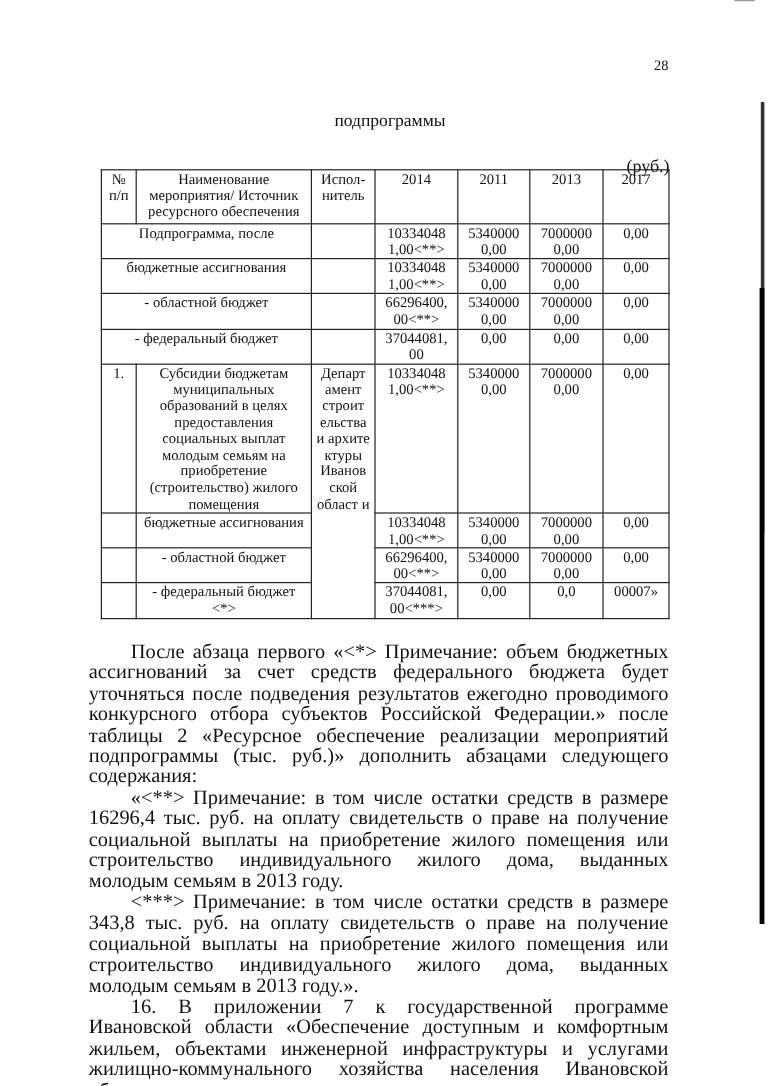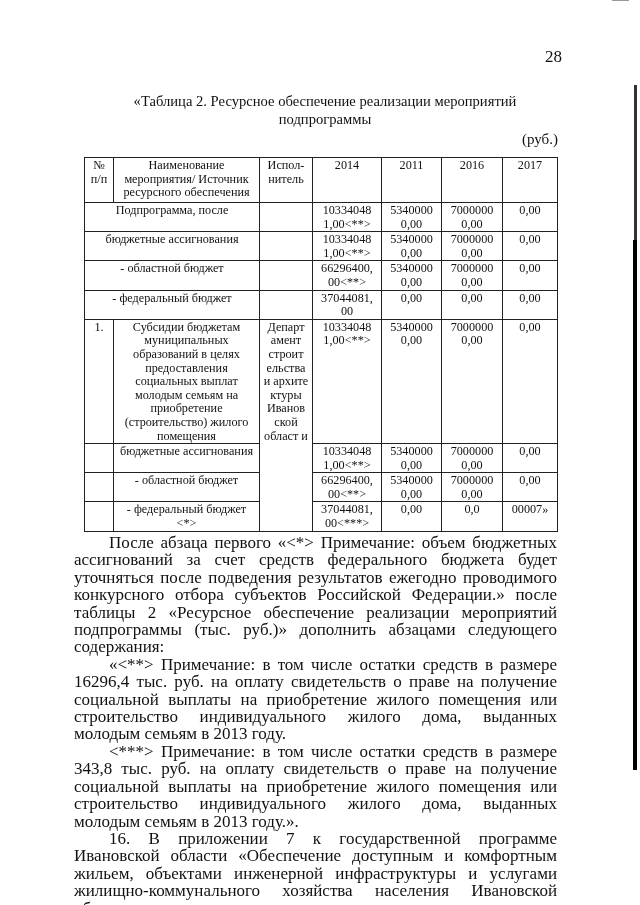--- a/index.html
+++ b/index.html
@@ -7,7 +7,7 @@
     width: 640px; height: 905px; background: #ffffff; position: relative; overflow: hidden;
     font-family: "Liberation Serif", "DejaVu Serif", serif; color: #111;
   }
-  .page-number { position: absolute; left: 545px; top: 47px; font-size: 17px; }
+  .page-number { position: absolute; left: 545px; top: 47px; font-size: 12px; }
   .title { position: absolute; left: 90px; width: 470px; top: 92px; text-align: center; font-size: 14.6px; line-height: 18px; }
   .unit { position: absolute; left: 522px; top: 131px; font-size: 15px; }
   table.res {

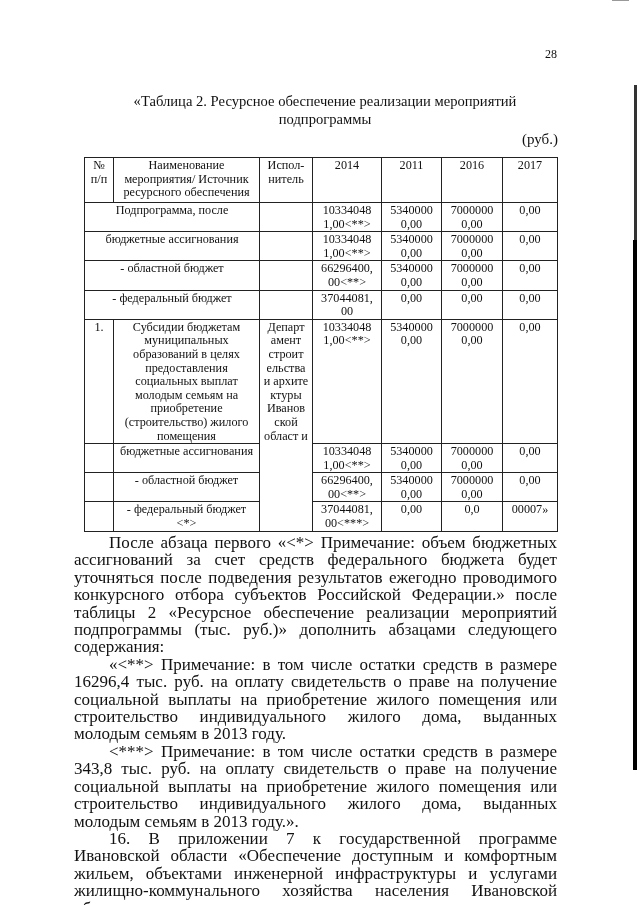--- a/index.html
+++ b/index.html
@@ -40,7 +40,6 @@
 <div class="page-number">28</div>
 
 <div class="title">
-  <div>«Таблица 2. Ресурсное обеспечение реализации мероприятий</div>
   <div>подпрограммы</div>
 </div>
 <div class="unit">(руб.)</div>

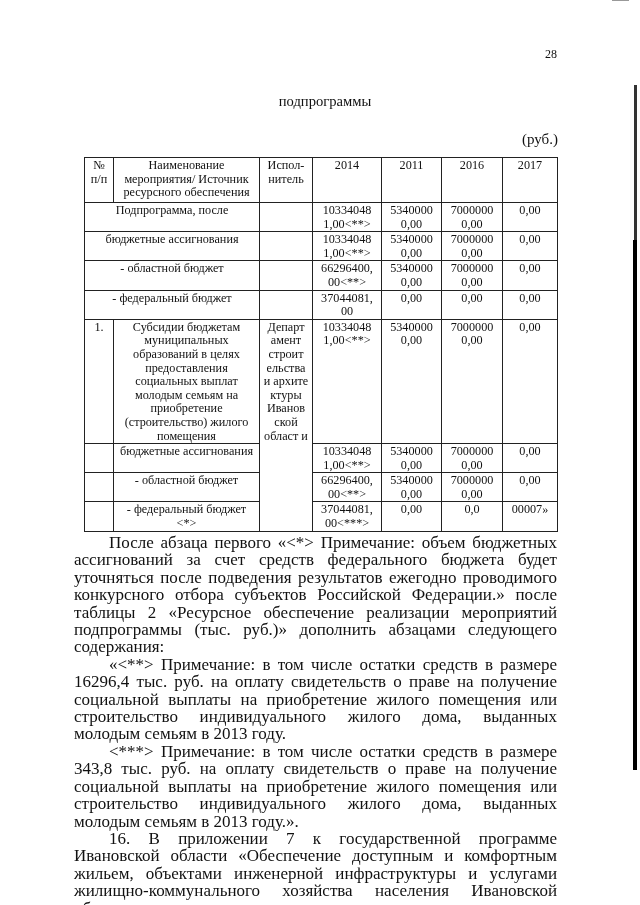--- a/index.html
+++ b/index.html
@@ -11,7 +11,7 @@
   .title { position: absolute; left: 90px; width: 470px; top: 92px; text-align: center; font-size: 14.6px; line-height: 18px; }
   .unit { position: absolute; left: 522px; top: 131px; font-size: 15px; }
   table.res {
-    position: absolute; left: 84px; top: 157px; width: 473px;
+    position: absolute; left: 84px; top: 141px; width: 473px;
     border-collapse: collapse; font-size: 12.2px; line-height: 13.6px; table-layout: fixed;
   }
   table.res td {

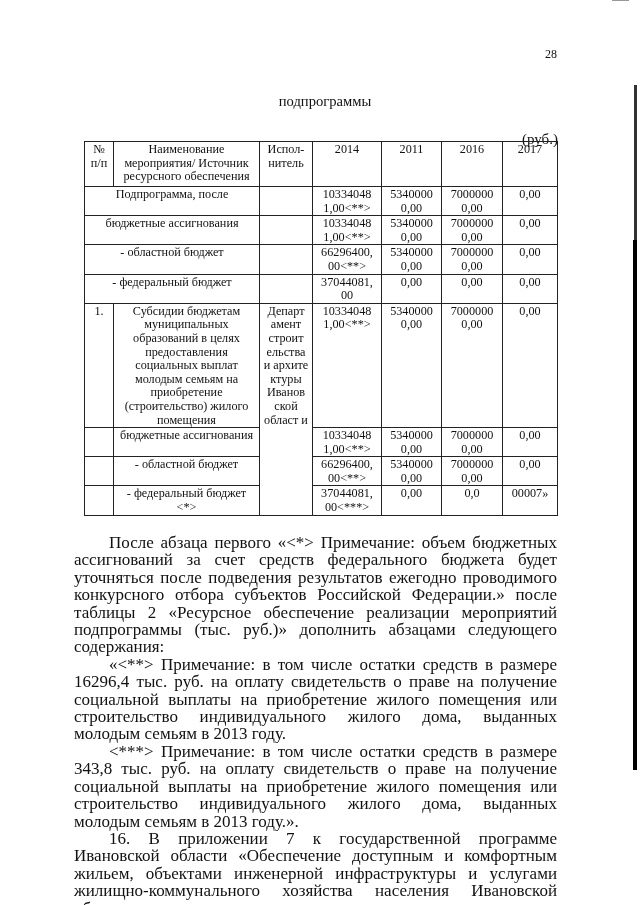--- a/index.html
+++ b/index.html
@@ -61,7 +61,7 @@
     <td>Испол-нитель</td>
     <td>2014</td>
     <td>2011</td>
-    <td>2016</td>
+    <td>2013</td>
     <td>2017</td>
   </tr>
   <tr>

